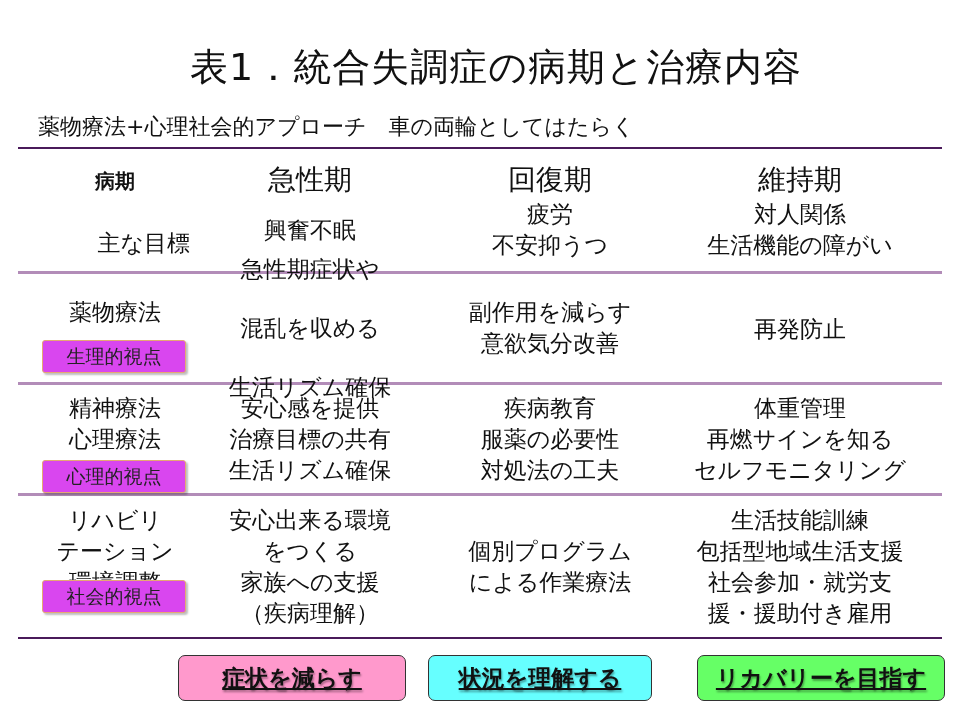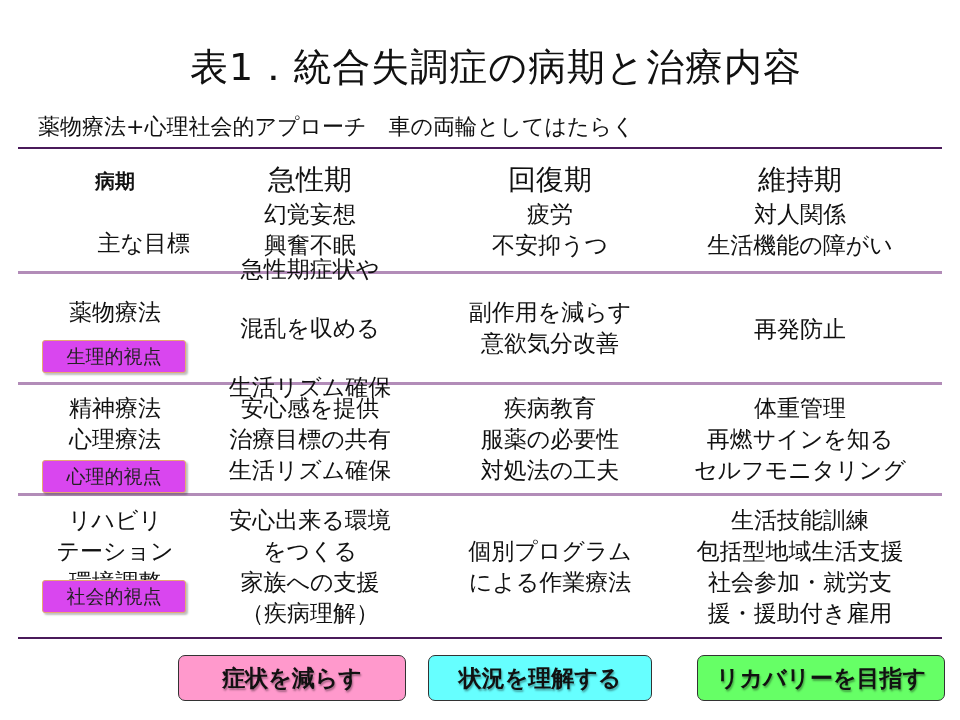--- a/index.html
+++ b/index.html
@@ -60,7 +60,6 @@
     <span>主な目標</span>
   </div>
   <div class="cell" style="left:215px; width:190px; top:198px; height:64px;">
-    <span>幻覚妄想</span>
     <span>興奮不眠</span>
   </div>
   <div class="cell" style="left:440px; width:220px; top:198px; height:64px;">

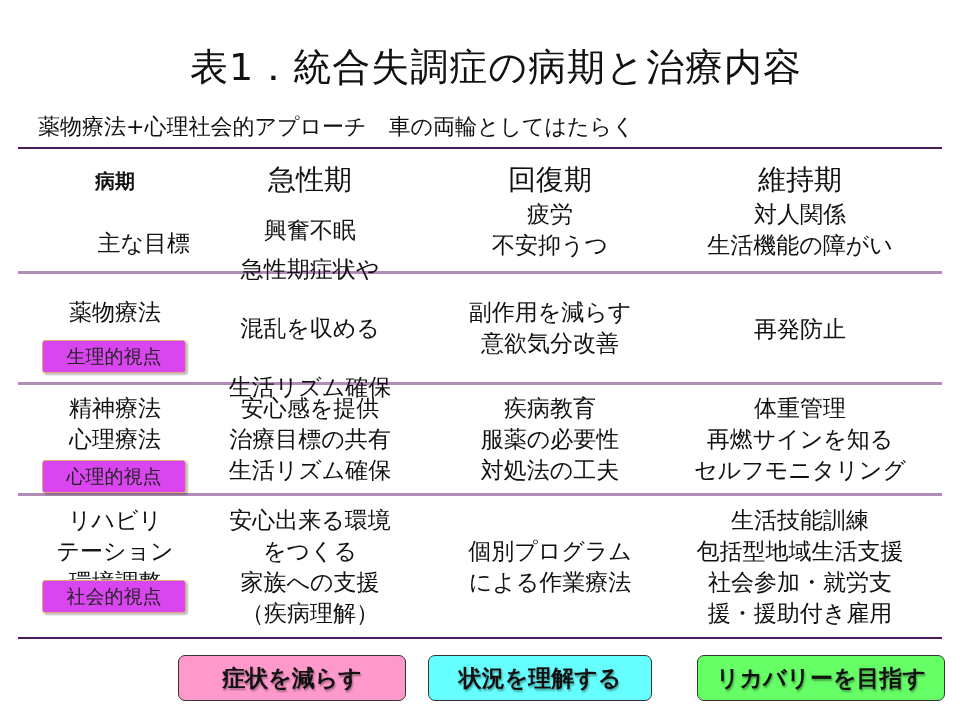--- a/index.html
+++ b/index.html
@@ -34,6 +34,7 @@
       position:absolute; top:655px; height:44px; border:1px solid #333; border-radius:7px;
       font-size:23px; font-weight:bold; line-height:44px; text-align:center; color:#111;
       text-shadow:1px 2px 2px rgba(0,0,0,0.35);
+      text-decoration:underline;
     }
   </style>
 </head>

